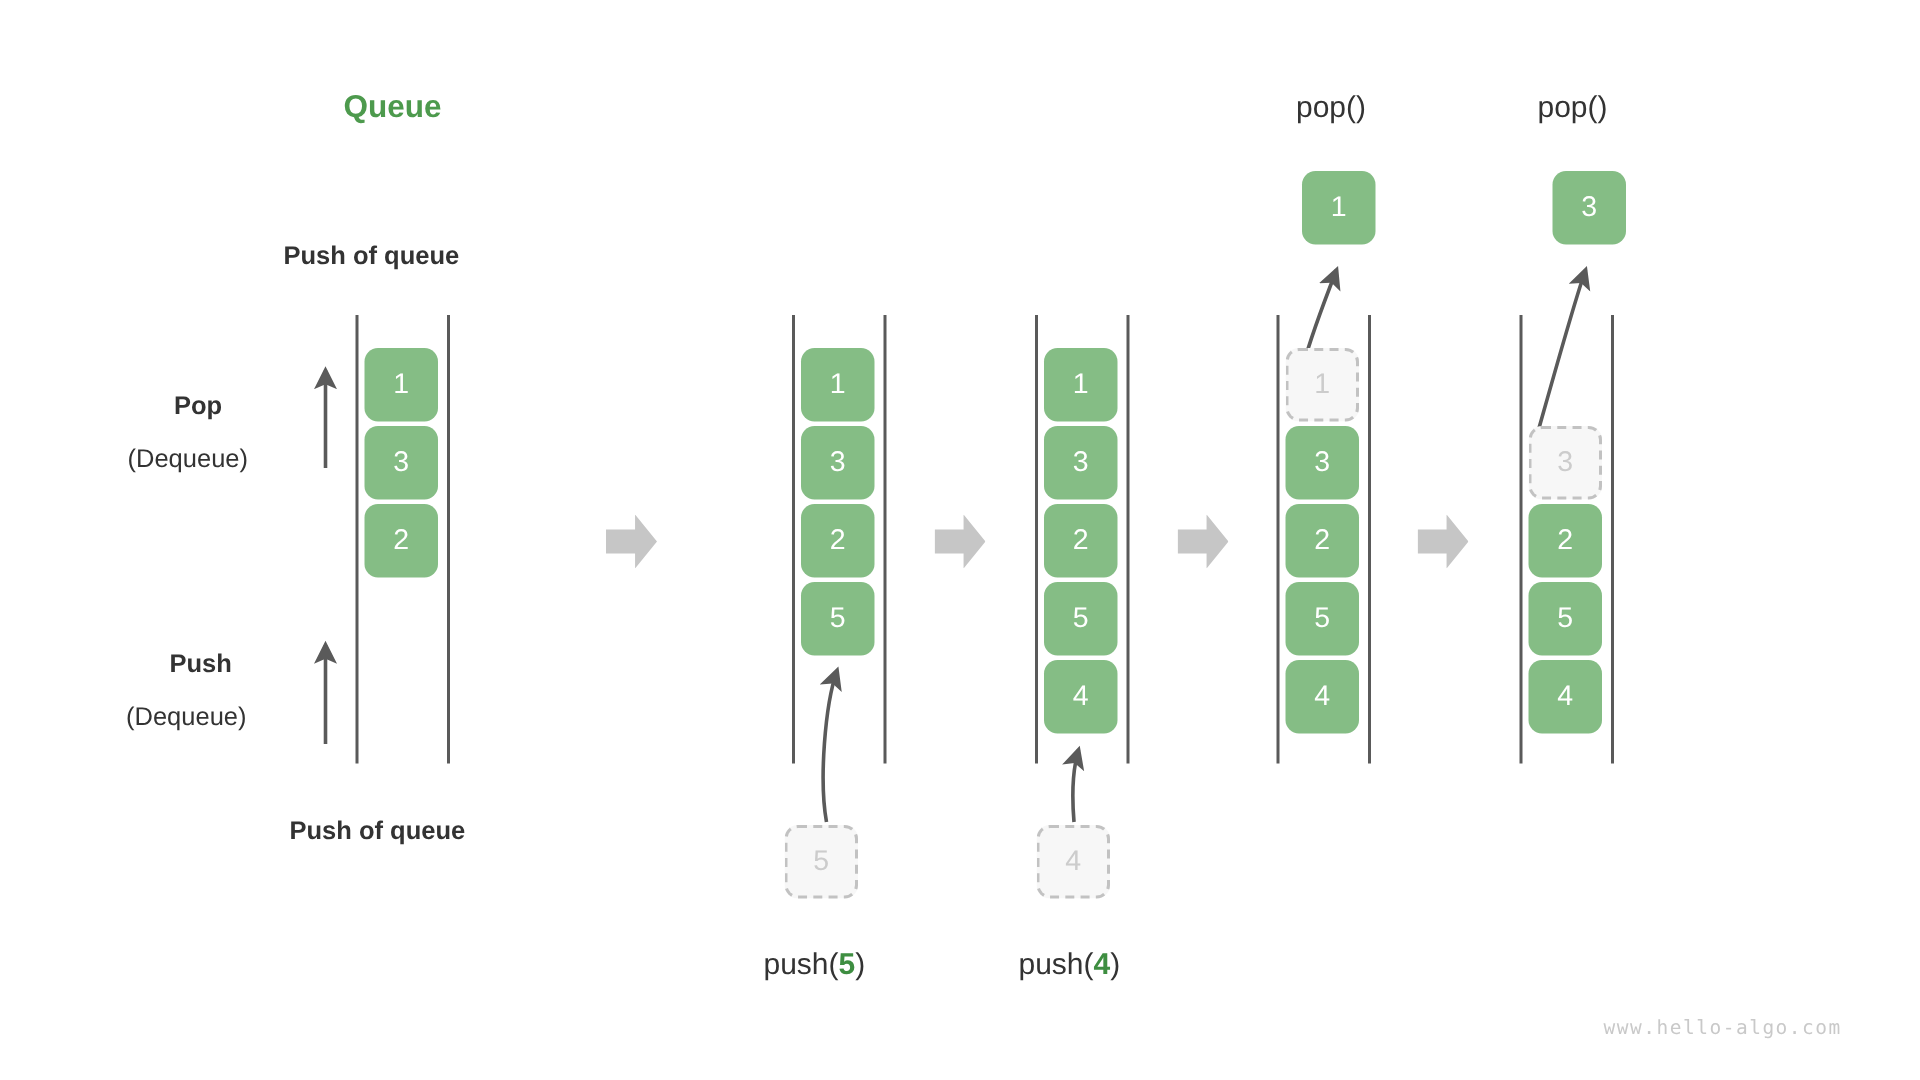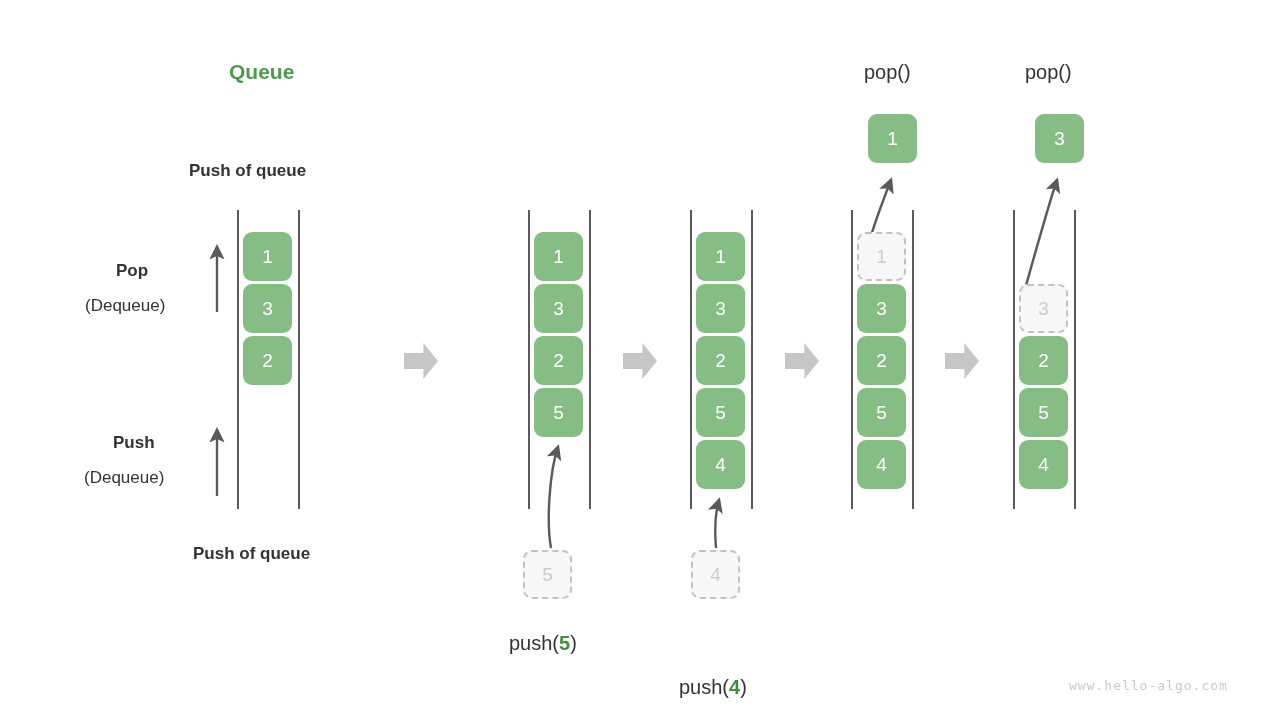--- a/index.html
+++ b/index.html
@@ -169,7 +169,7 @@
     <div class="cell" style="left:696px;top:440px;">4</div>
     <div class="cell ghost" style="left:691px;top:550px;">4</div>
   </div>
-  <div class="mono" style="left:679px;top:632px;margin-top:44px;"><span>push(</span><span class="num">4</span><span>)</span></div>
+  <div class="mono" style="left:679px;top:632px;"><span>push(</span><span class="num">4</span><span>)</span></div>
 
   <div class="block-arrow" style="left:785px;top:343px;"></div>
 

